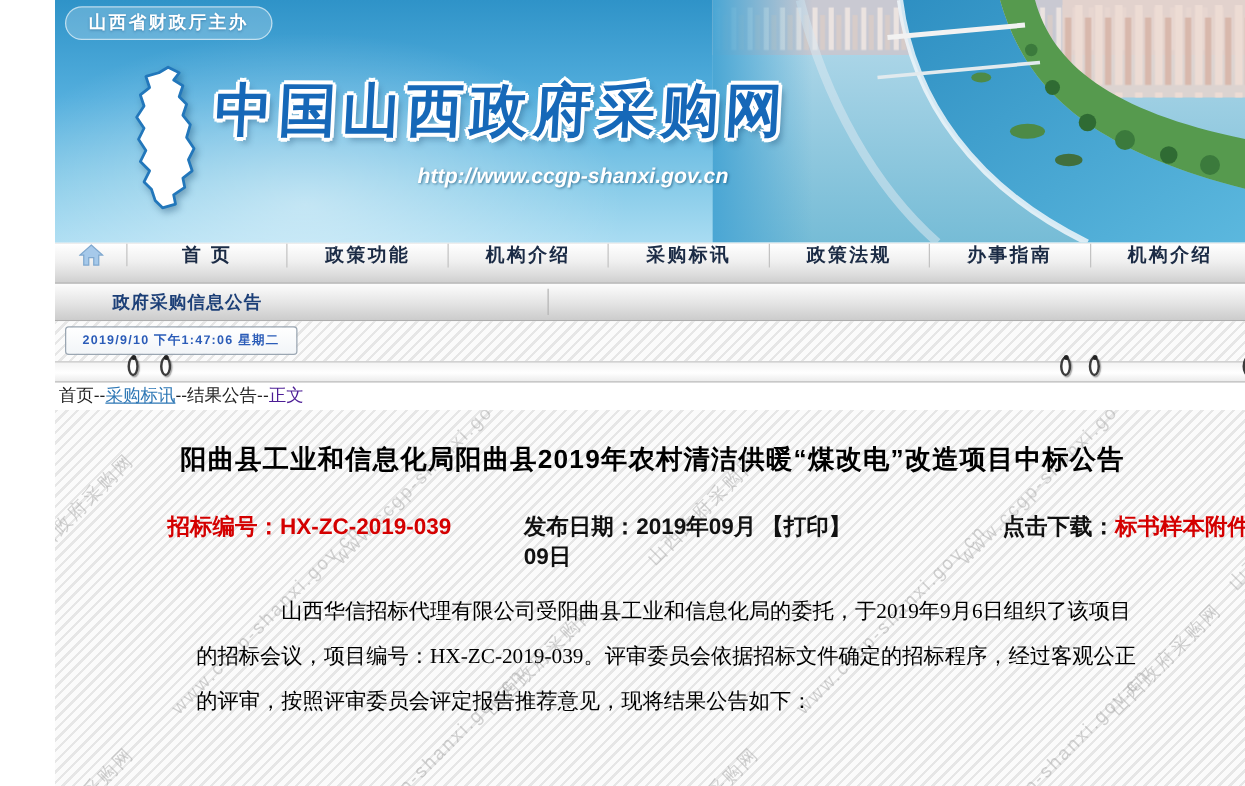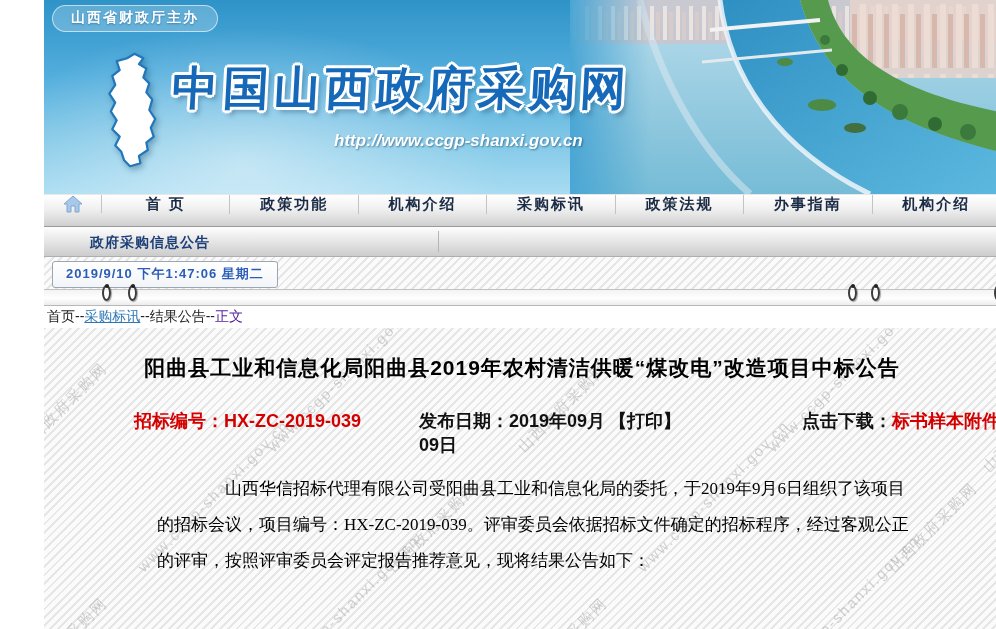--- a/index.html
+++ b/index.html
@@ -55,7 +55,7 @@
   .datestrip { position:relative; width:100%; height:32px; }
   .datebox { position:absolute; left:8px; top:4px; padding:3px 13px 4px 13px;
     background:linear-gradient(180deg,#ffffff,#f2f5f8); border:1px solid #9aa6b2;
-    border-radius:3px; font-size:13px; font-weight:bold; color:#2b5cb8; letter-spacing:1px; }
+    border-radius:3px; font-size:10px; font-weight:bold; color:#2b5cb8; letter-spacing:1px; }
 
   
   .ringband { position:relative; width:100%; height:17px;

